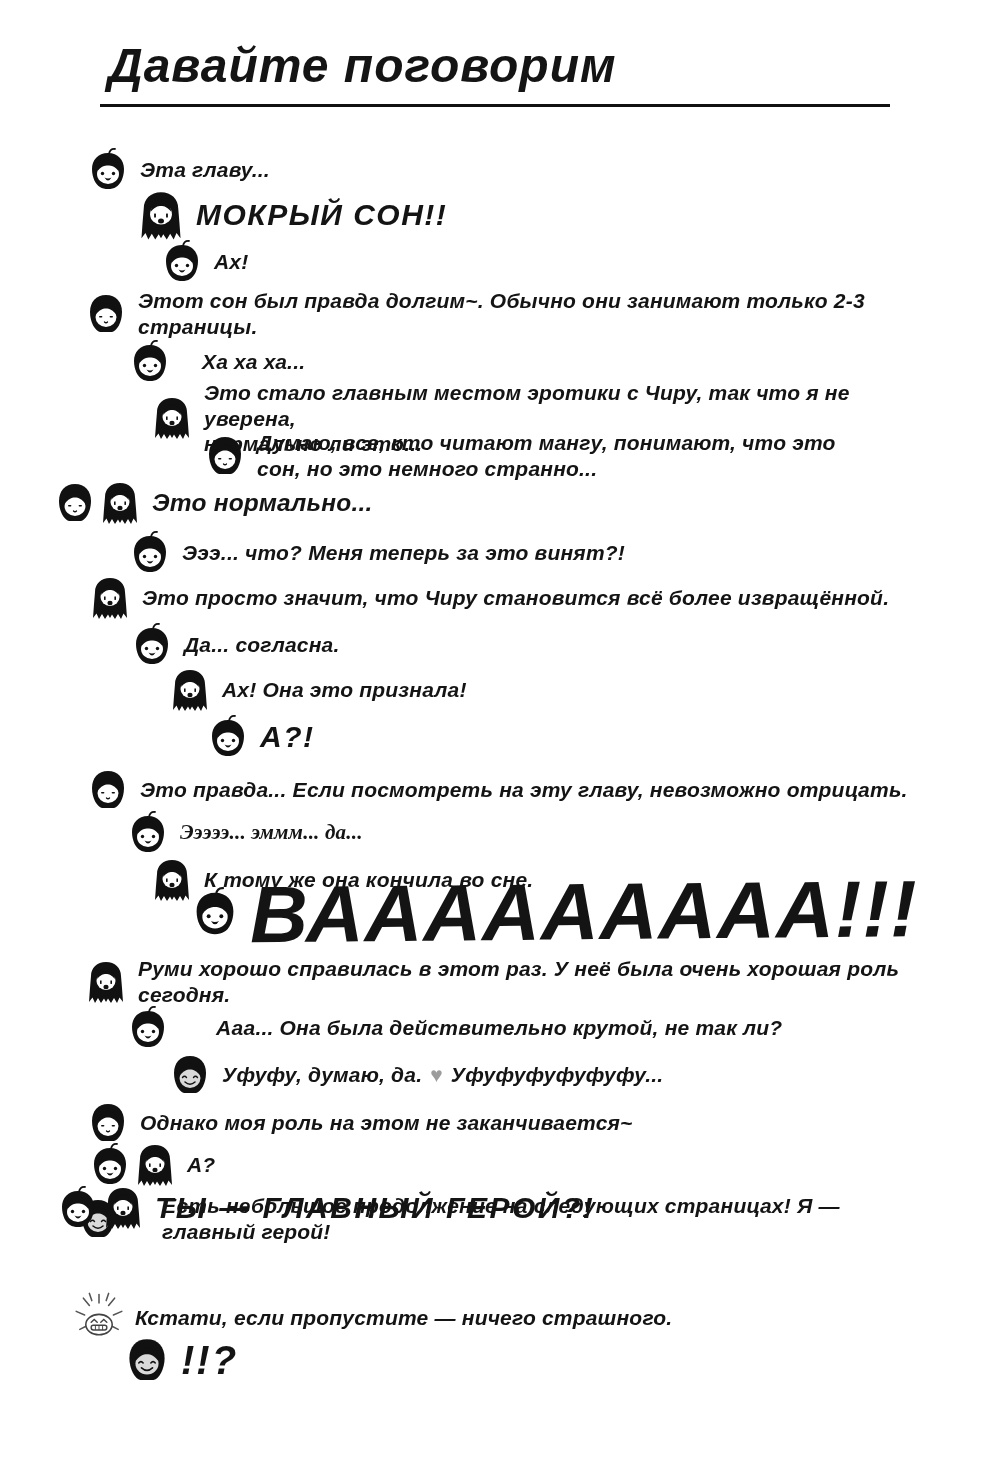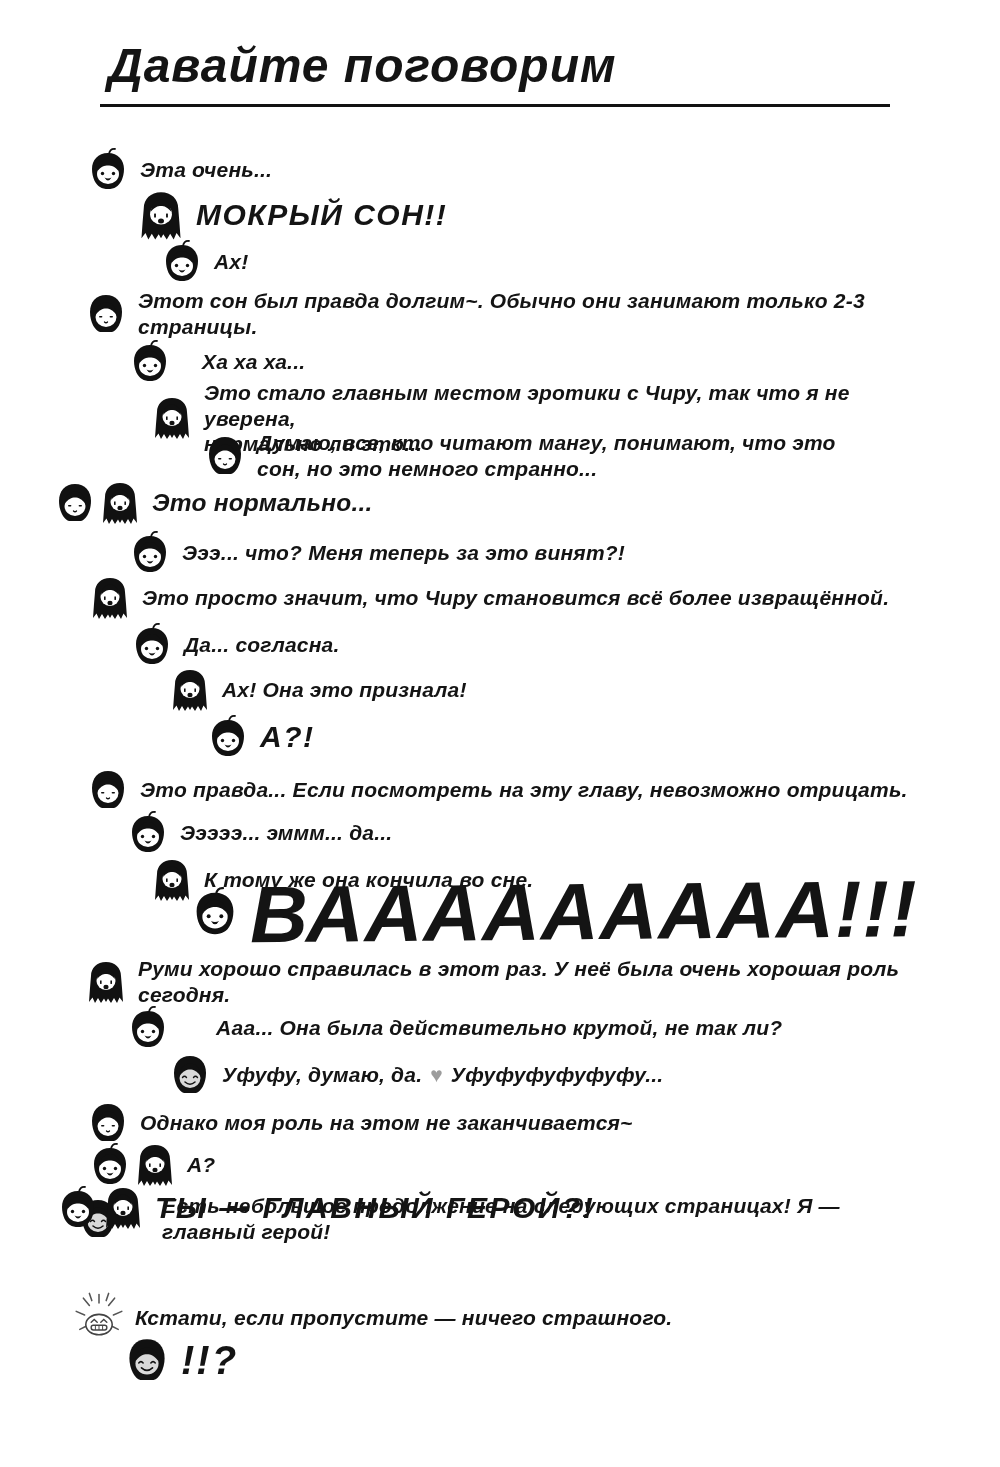--- a/index.html
+++ b/index.html
@@ -96,7 +96,7 @@
           </svg>
         </span>
       </span>
-    <span class="text sz-sm">Эта очень...</span>
+    <span class="text sz-sm">Эта главу...</span>
   </div>
     <div class="row" style="left: 138px; top: 190px;">
     <span class="icons">

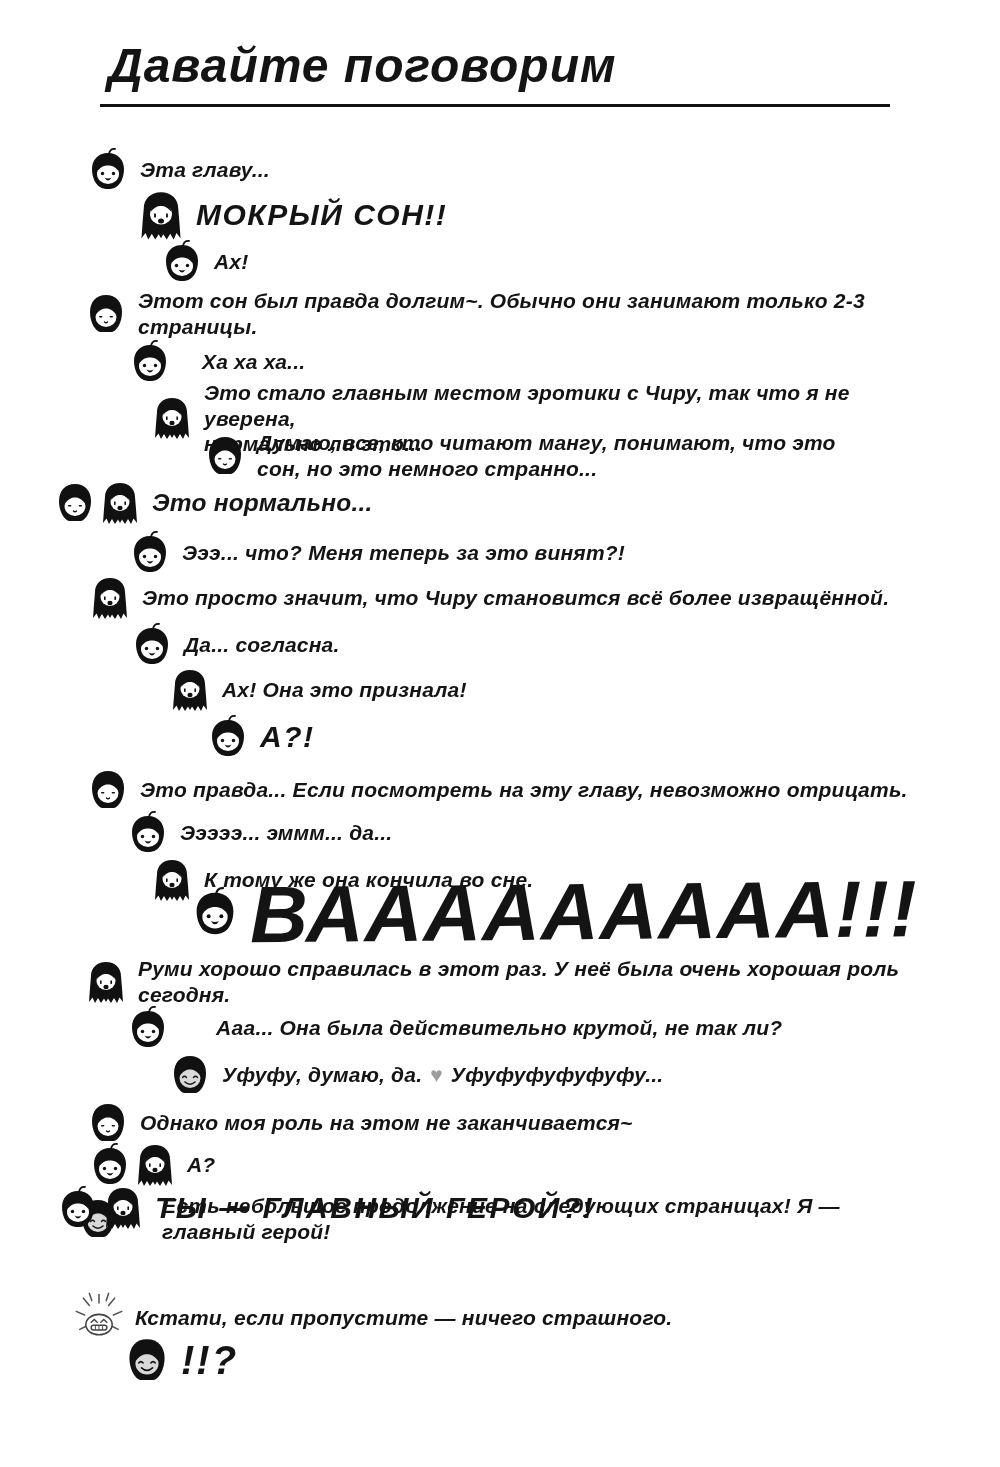--- a/index.html
+++ b/index.html
@@ -235,7 +235,7 @@
       </span>
     <span class="text sz-sm">Это правда... Если посмотреть на эту главу, невозможно отрицать.</span>
   </div>
-    <div class="row" style="left: 128px; top: 811px;">
+    <div class="row" style="left: 128px; top: 811px; font-family: Liberation Serif, serif;">
     <span class="icons">
         <span class="icon" style="width: 40px; height: 44px;">
           <svg viewBox="0 0 40 44">

